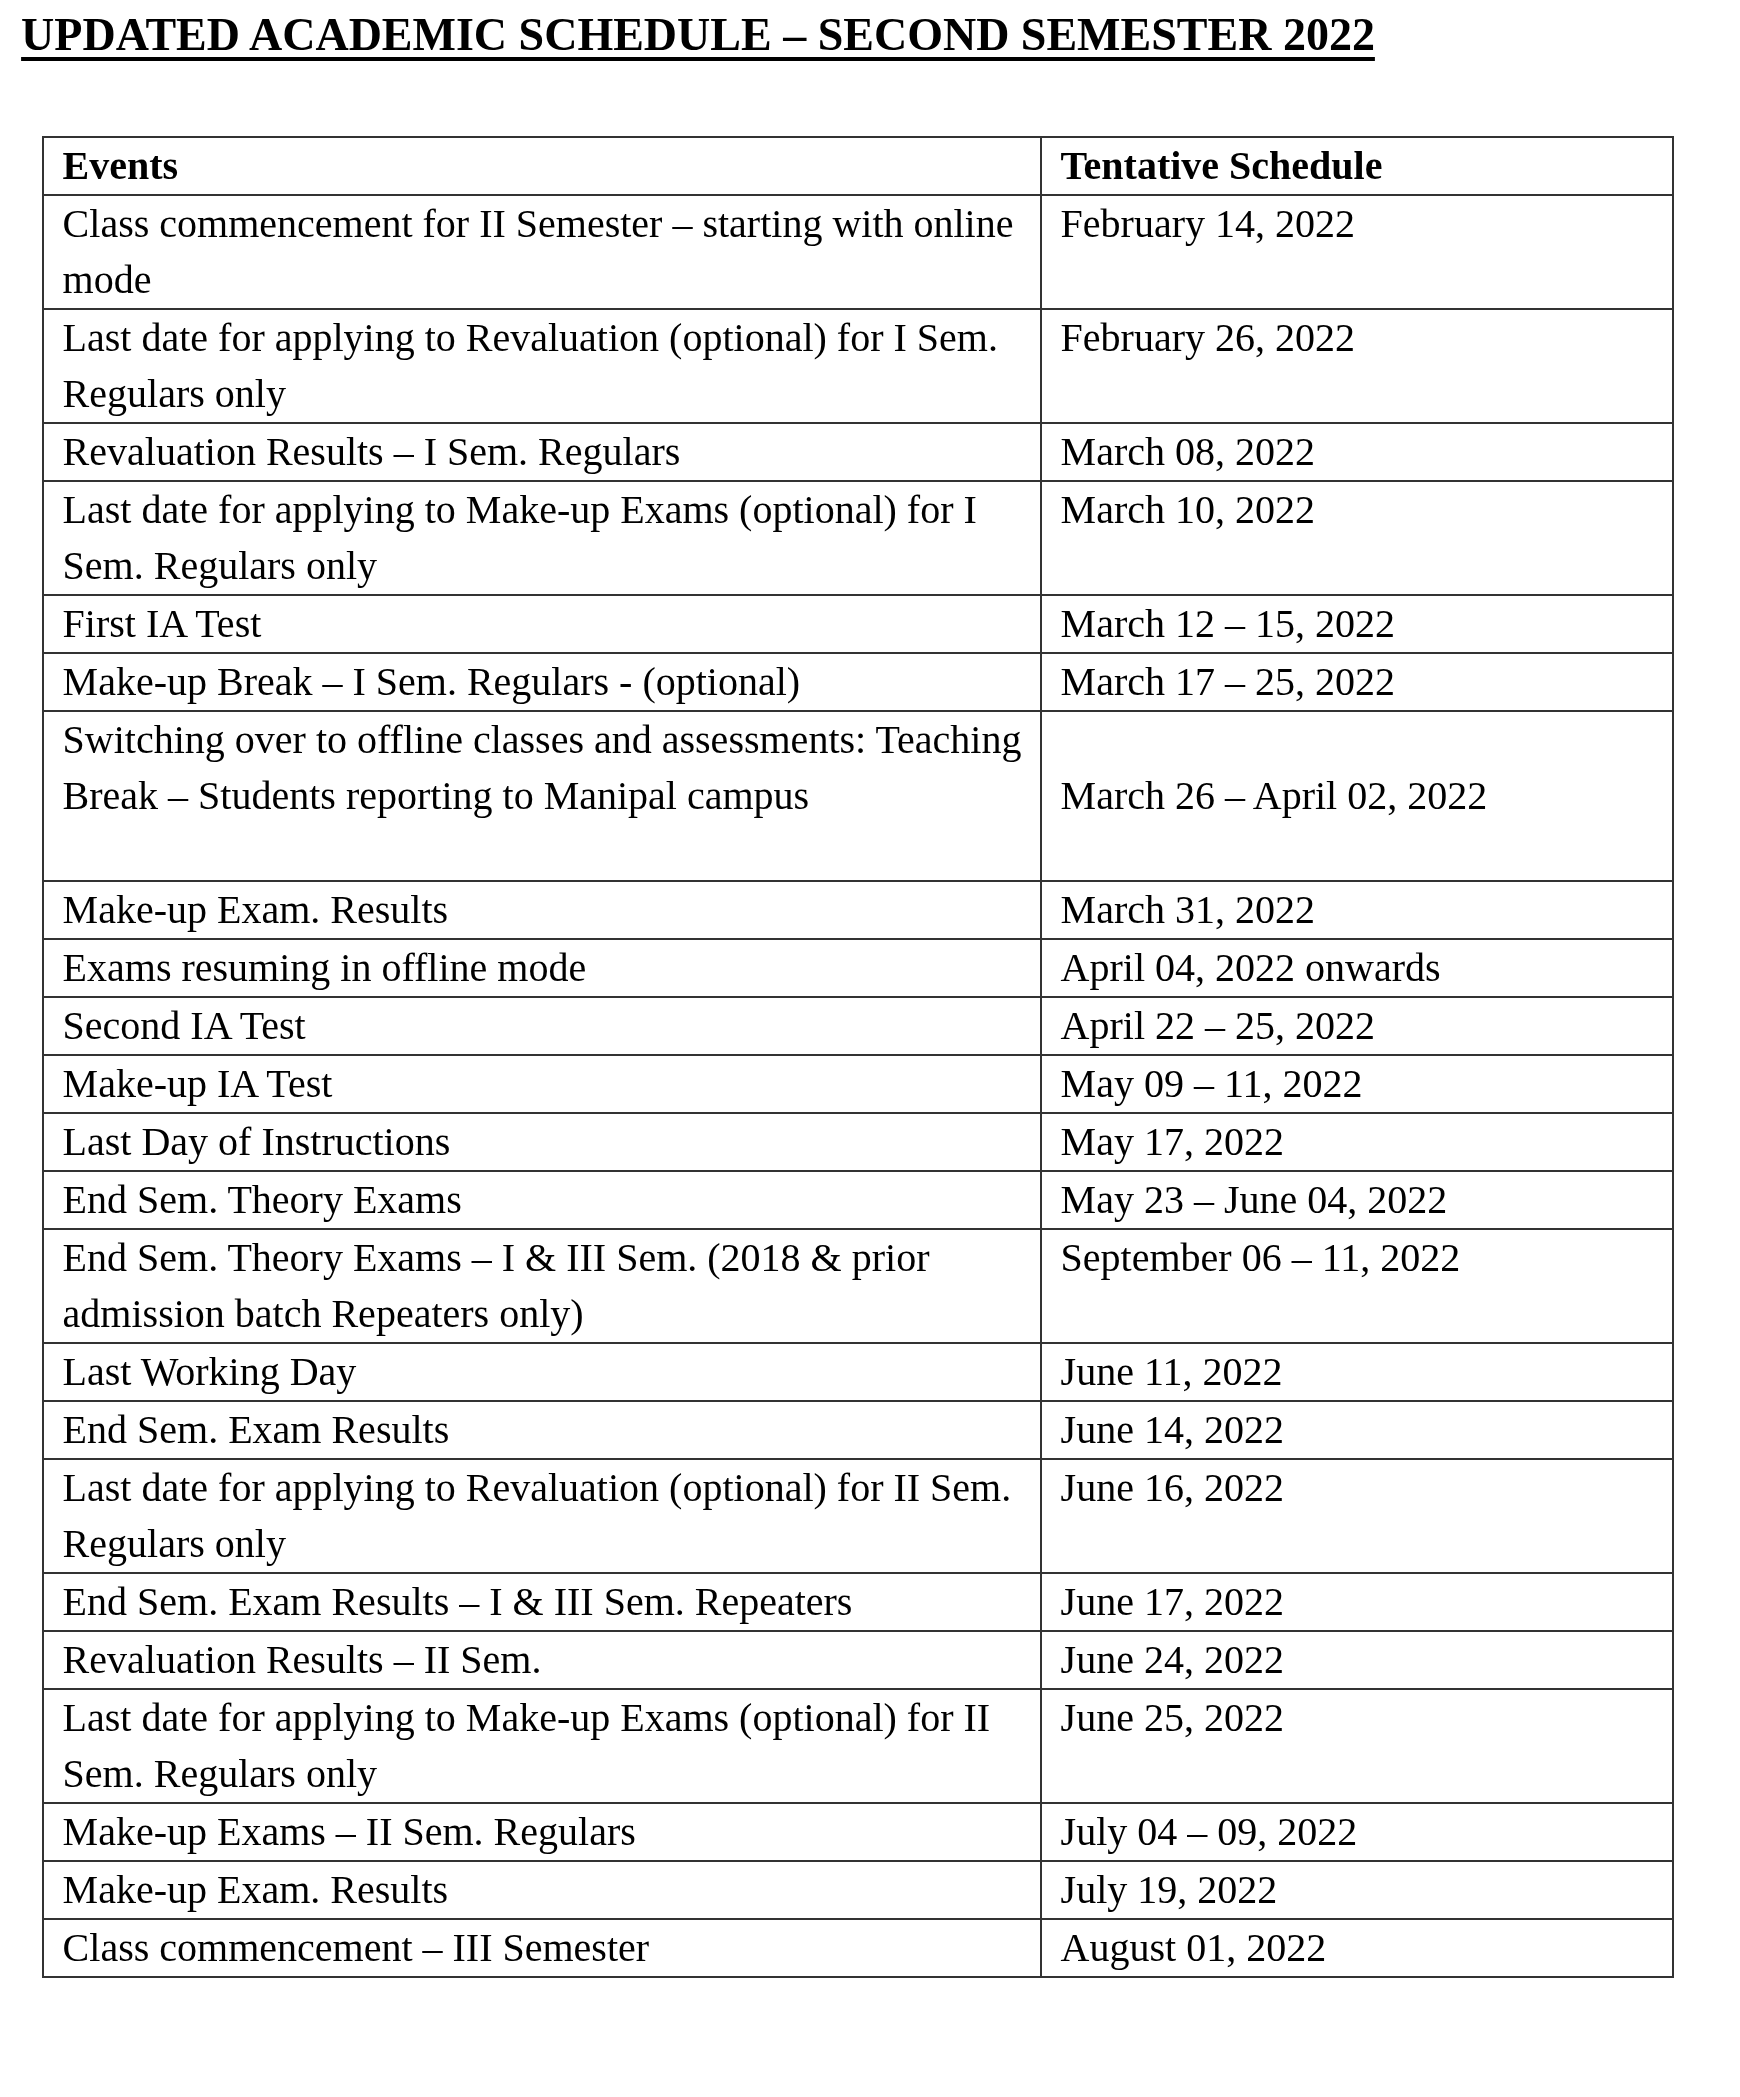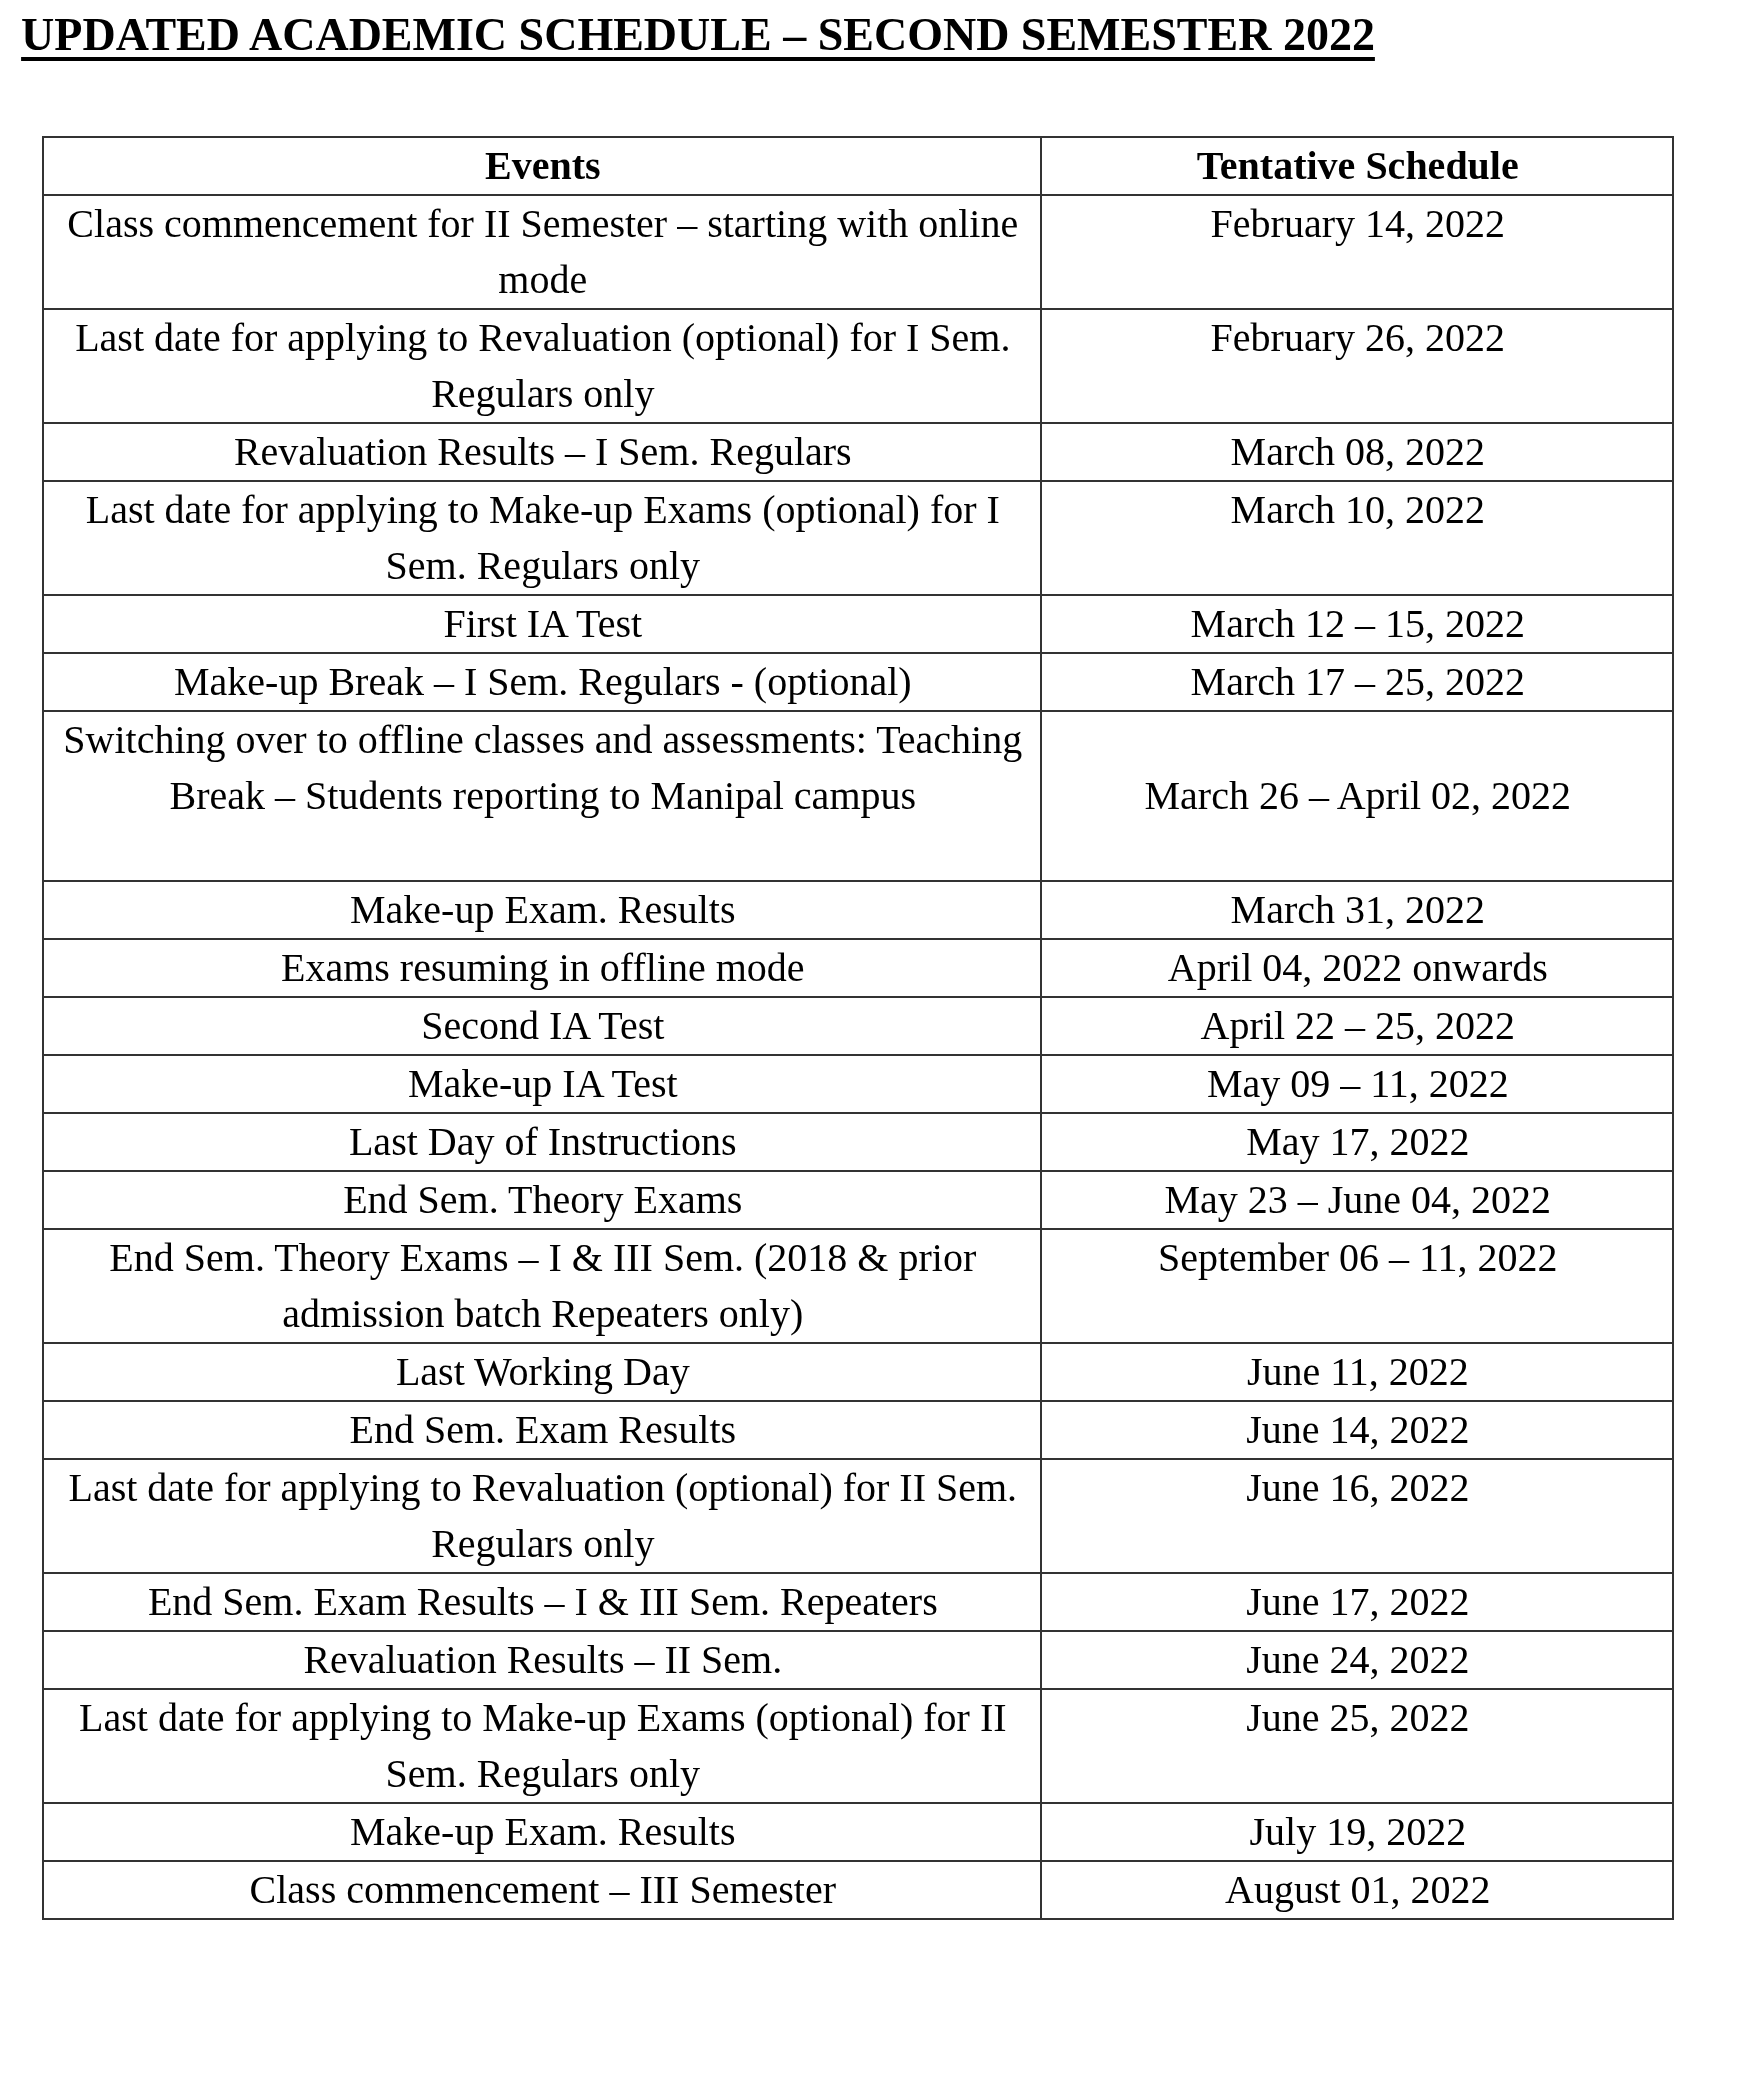--- a/index.html
+++ b/index.html
@@ -45,7 +45,7 @@
     table.schedule td {
       border: 2.5px solid #333333;
       vertical-align: top;
-      text-align: center;
+      text-align: left;
       padding: 0 17px 0 18.6px;
       font-size: 40px;
       line-height: 56px;

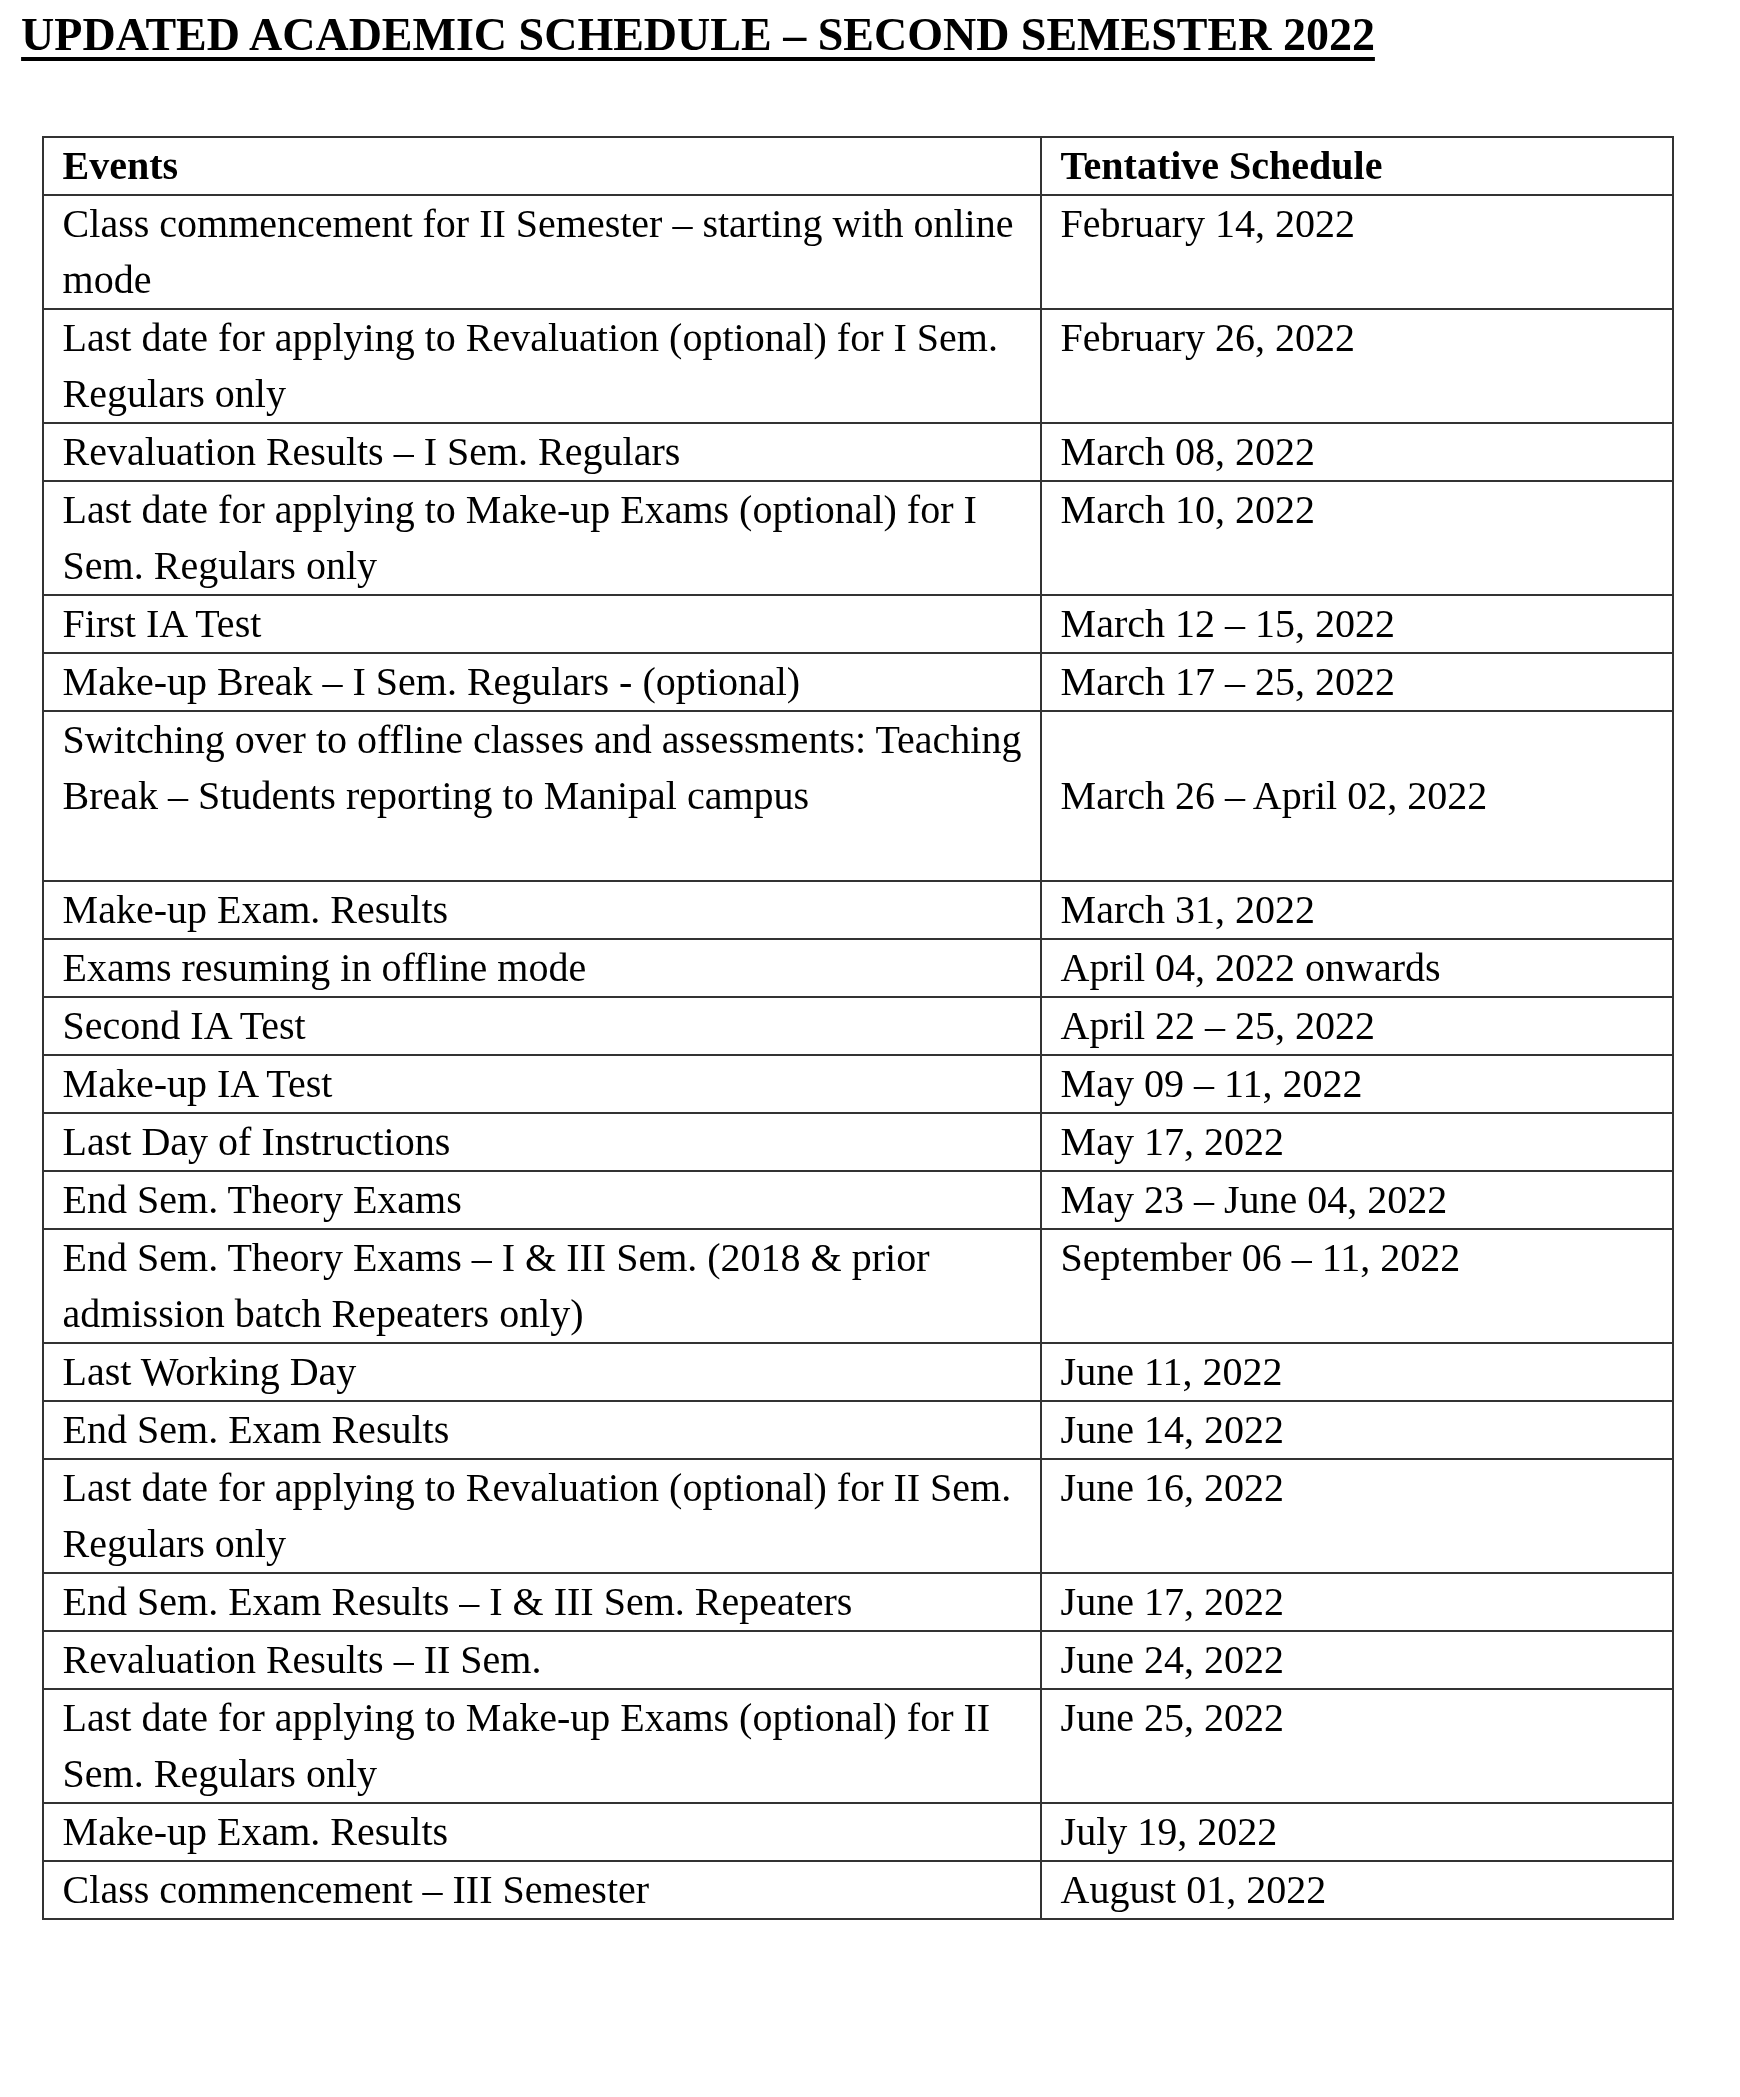--- a/index.html
+++ b/index.html
@@ -165,6 +165,10 @@
       <td class="date-cell">June 25, 2022</td>
     </tr>
     <tr class="single">
+      <td>Make-up Exams – II Sem. Regulars</td>
+      <td class="date-cell">July 04 – 09, 2022</td>
+    </tr>
+    <tr class="single">
       <td>Make-up Exam. Results</td>
       <td class="date-cell">July 19, 2022</td>
     </tr>

